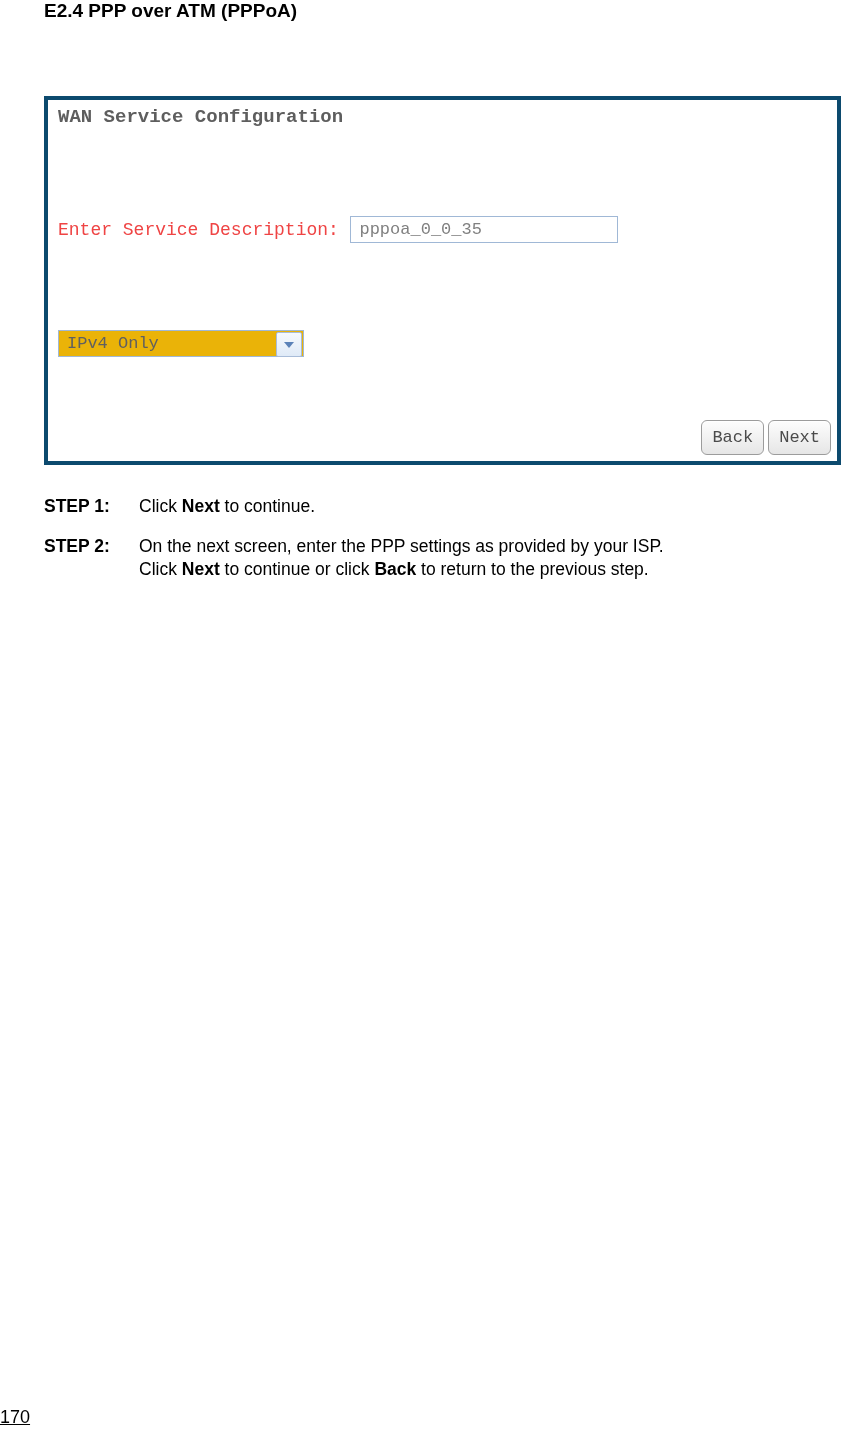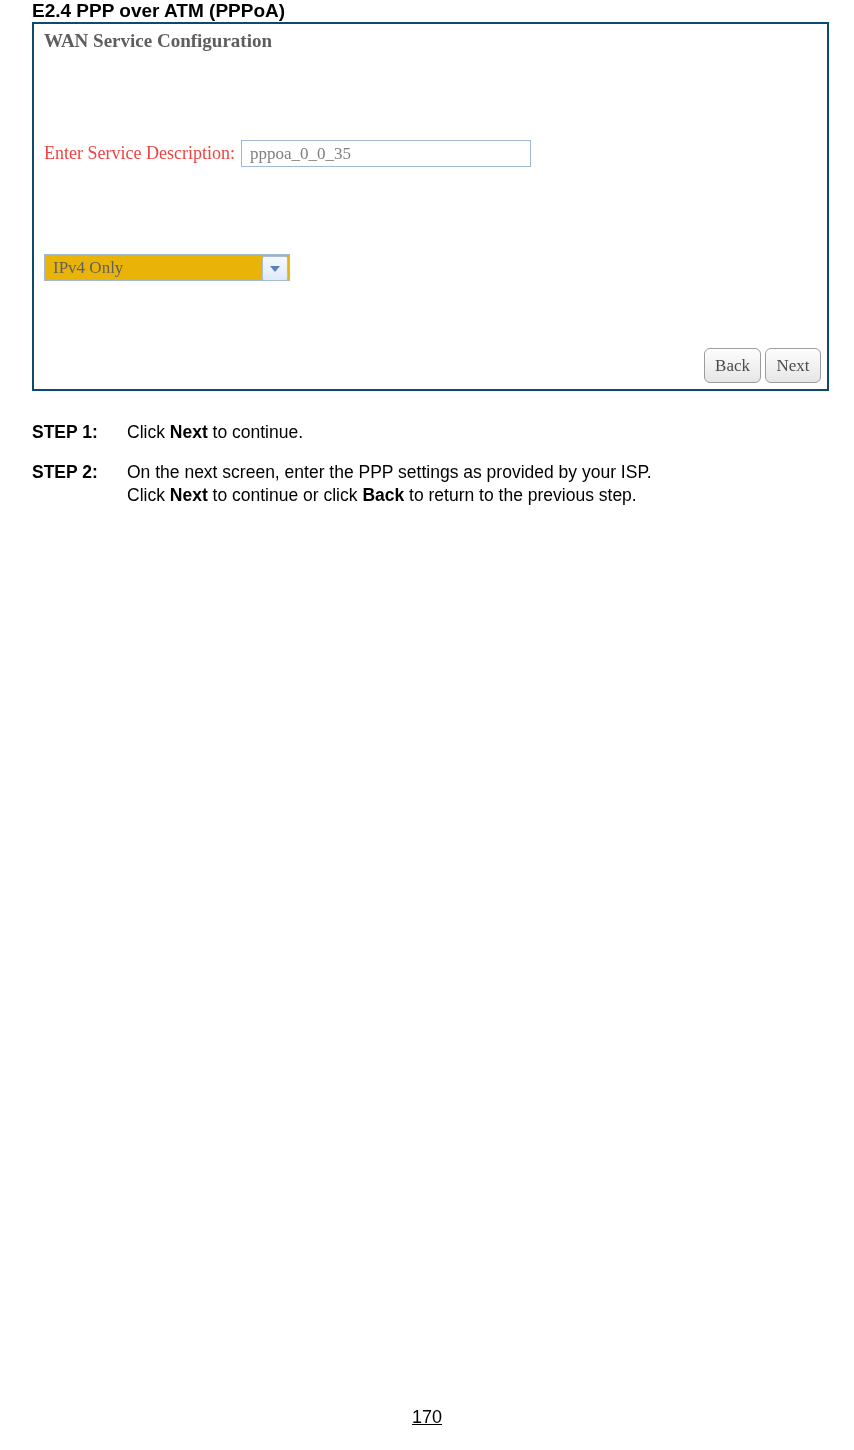--- a/index.html
+++ b/index.html
@@ -16,7 +16,7 @@
     position: relative;
   }
   .page {
-    padding: 0 28px 0 32px;
+    padding: 0 28px 0 44px;
   }
   .section-title {
     font-weight: bold;

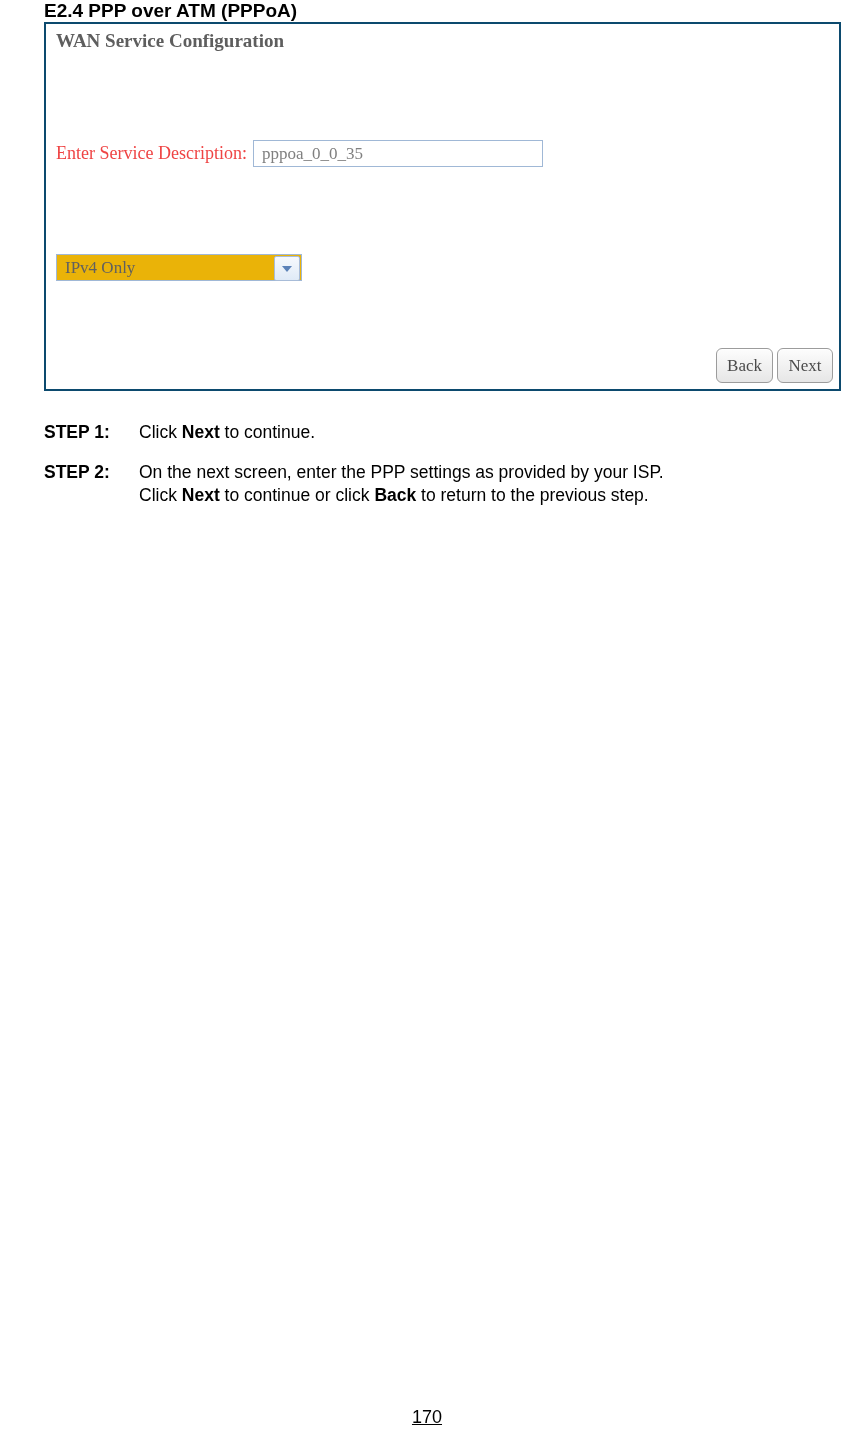--- a/index.html
+++ b/index.html
@@ -25,12 +25,13 @@
     padding-top: 0;
   }
   .panel {
-    border: 2px solid #0c4a6e;
+    border: 4px solid #0c4a6e;
+    margin-top: 74px;
     width: 797px;
     height: 369px;
     box-sizing: border-box;
     position: relative;
-    font-family: Liberation Serif, serif;
+    font-family: Liberation Mono, monospace;
   }
   .panel-title {
     font-weight: bold;

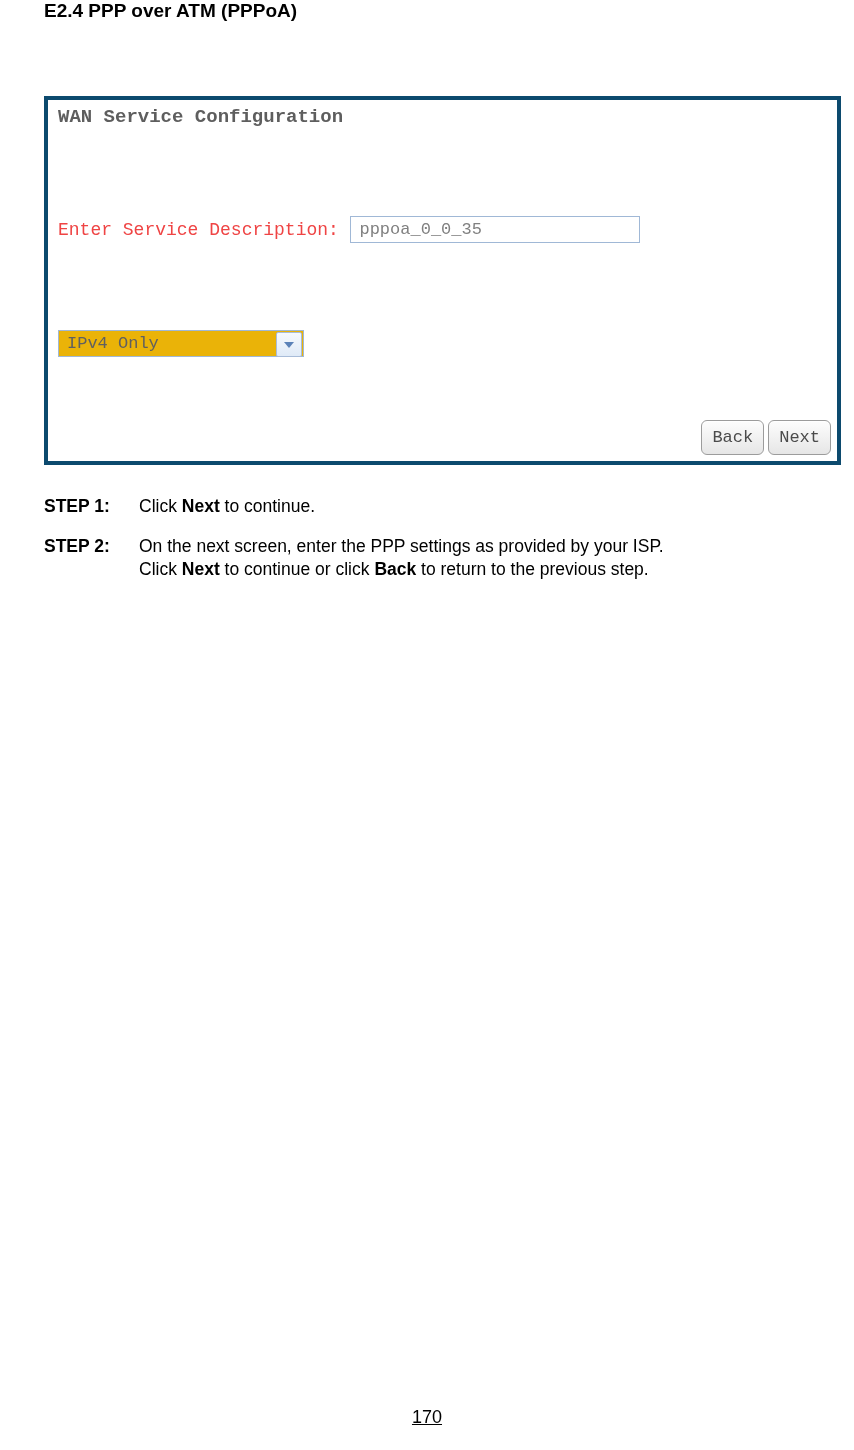--- a/index.html
+++ b/index.html
@@ -52,7 +52,7 @@
   }
   .text-input {
     display: inline-block;
-    width: 290px;
+    width: 268px;
     height: 27px;
     border: 1px solid #a0b8d6;
     box-sizing: border-box;

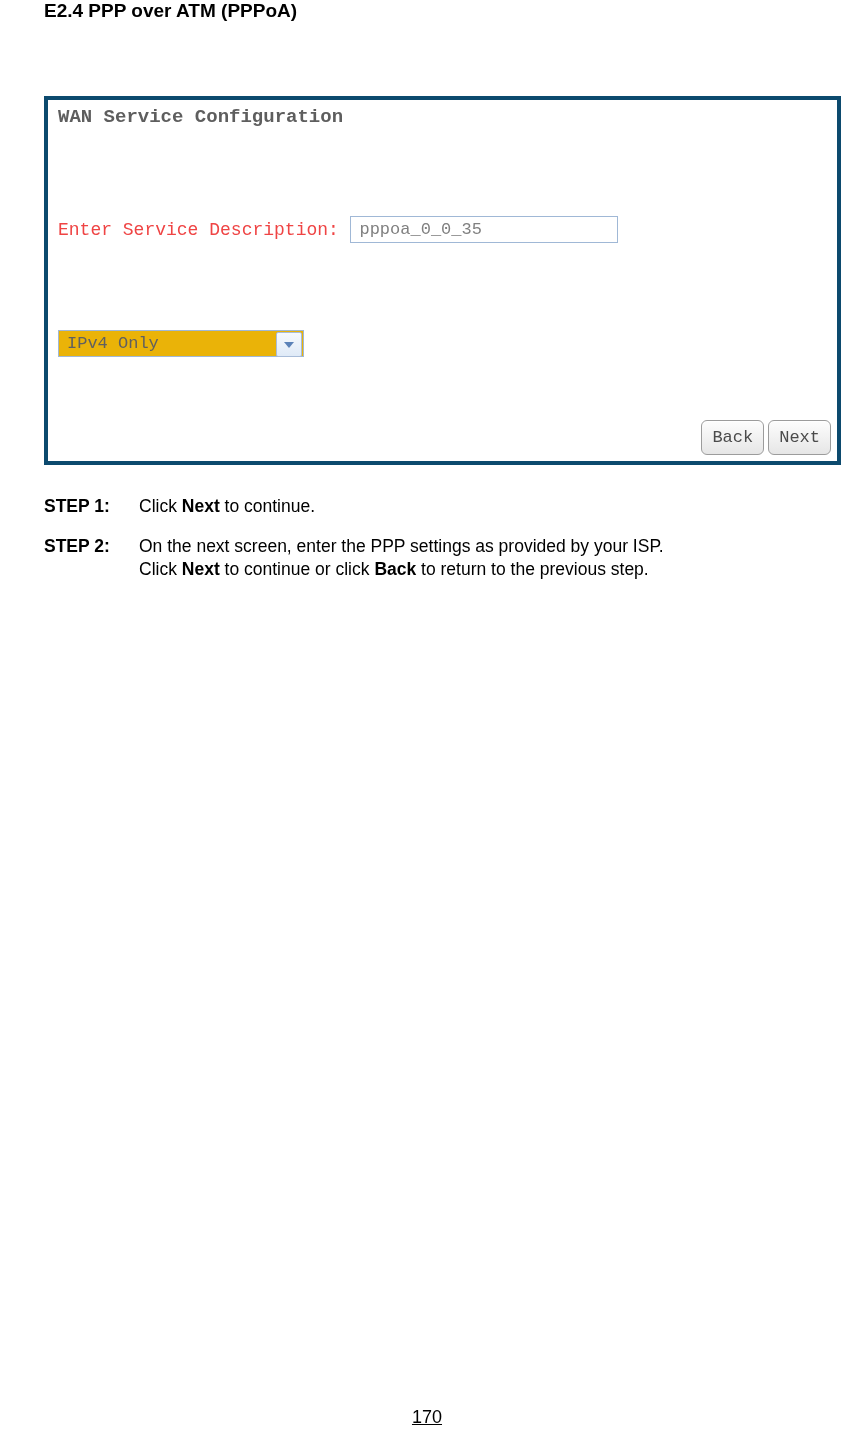--- a/index.html
+++ b/index.html
@@ -151,7 +151,6 @@
     bottom: 22px;
     left: 0;
     right: 0;
-    text-align: center;
     font-size: 18px;
     text-decoration: underline;
   }

